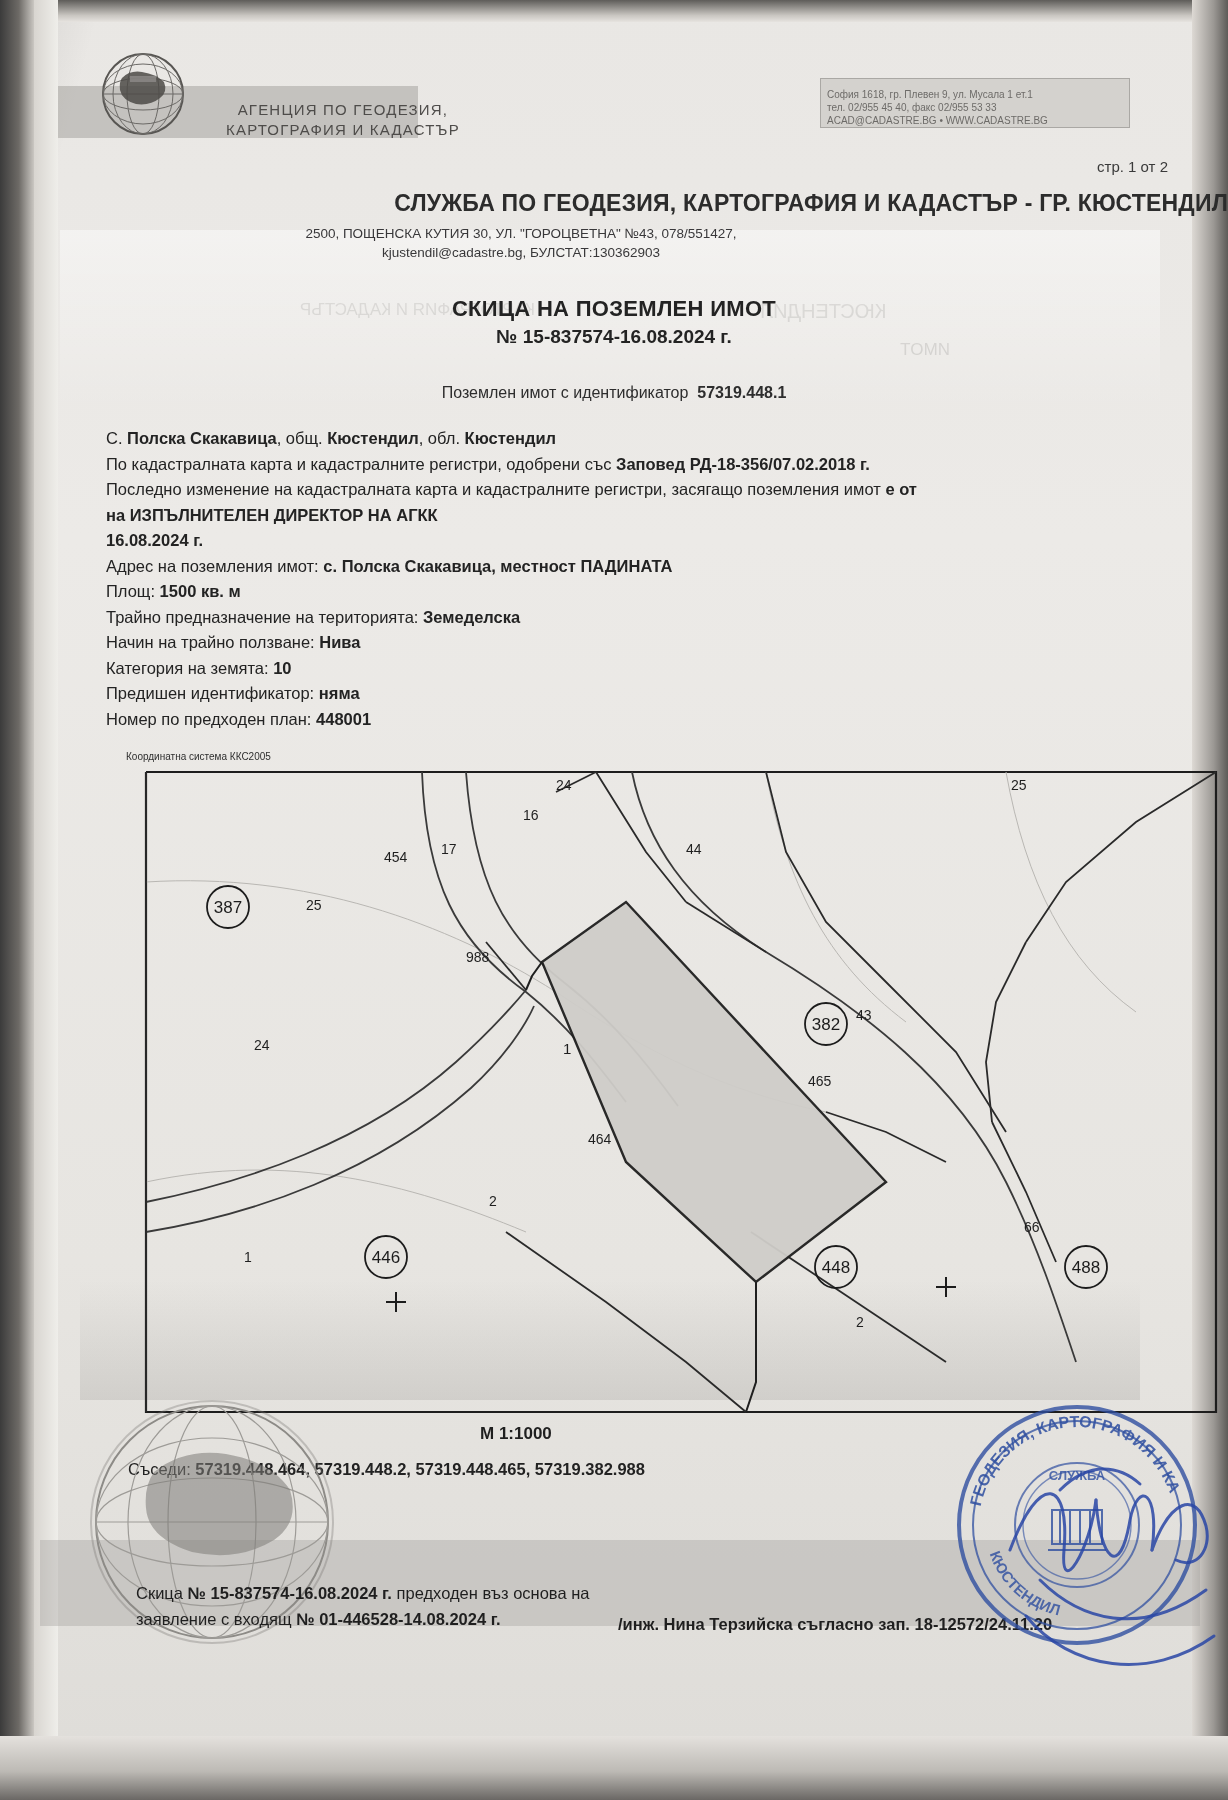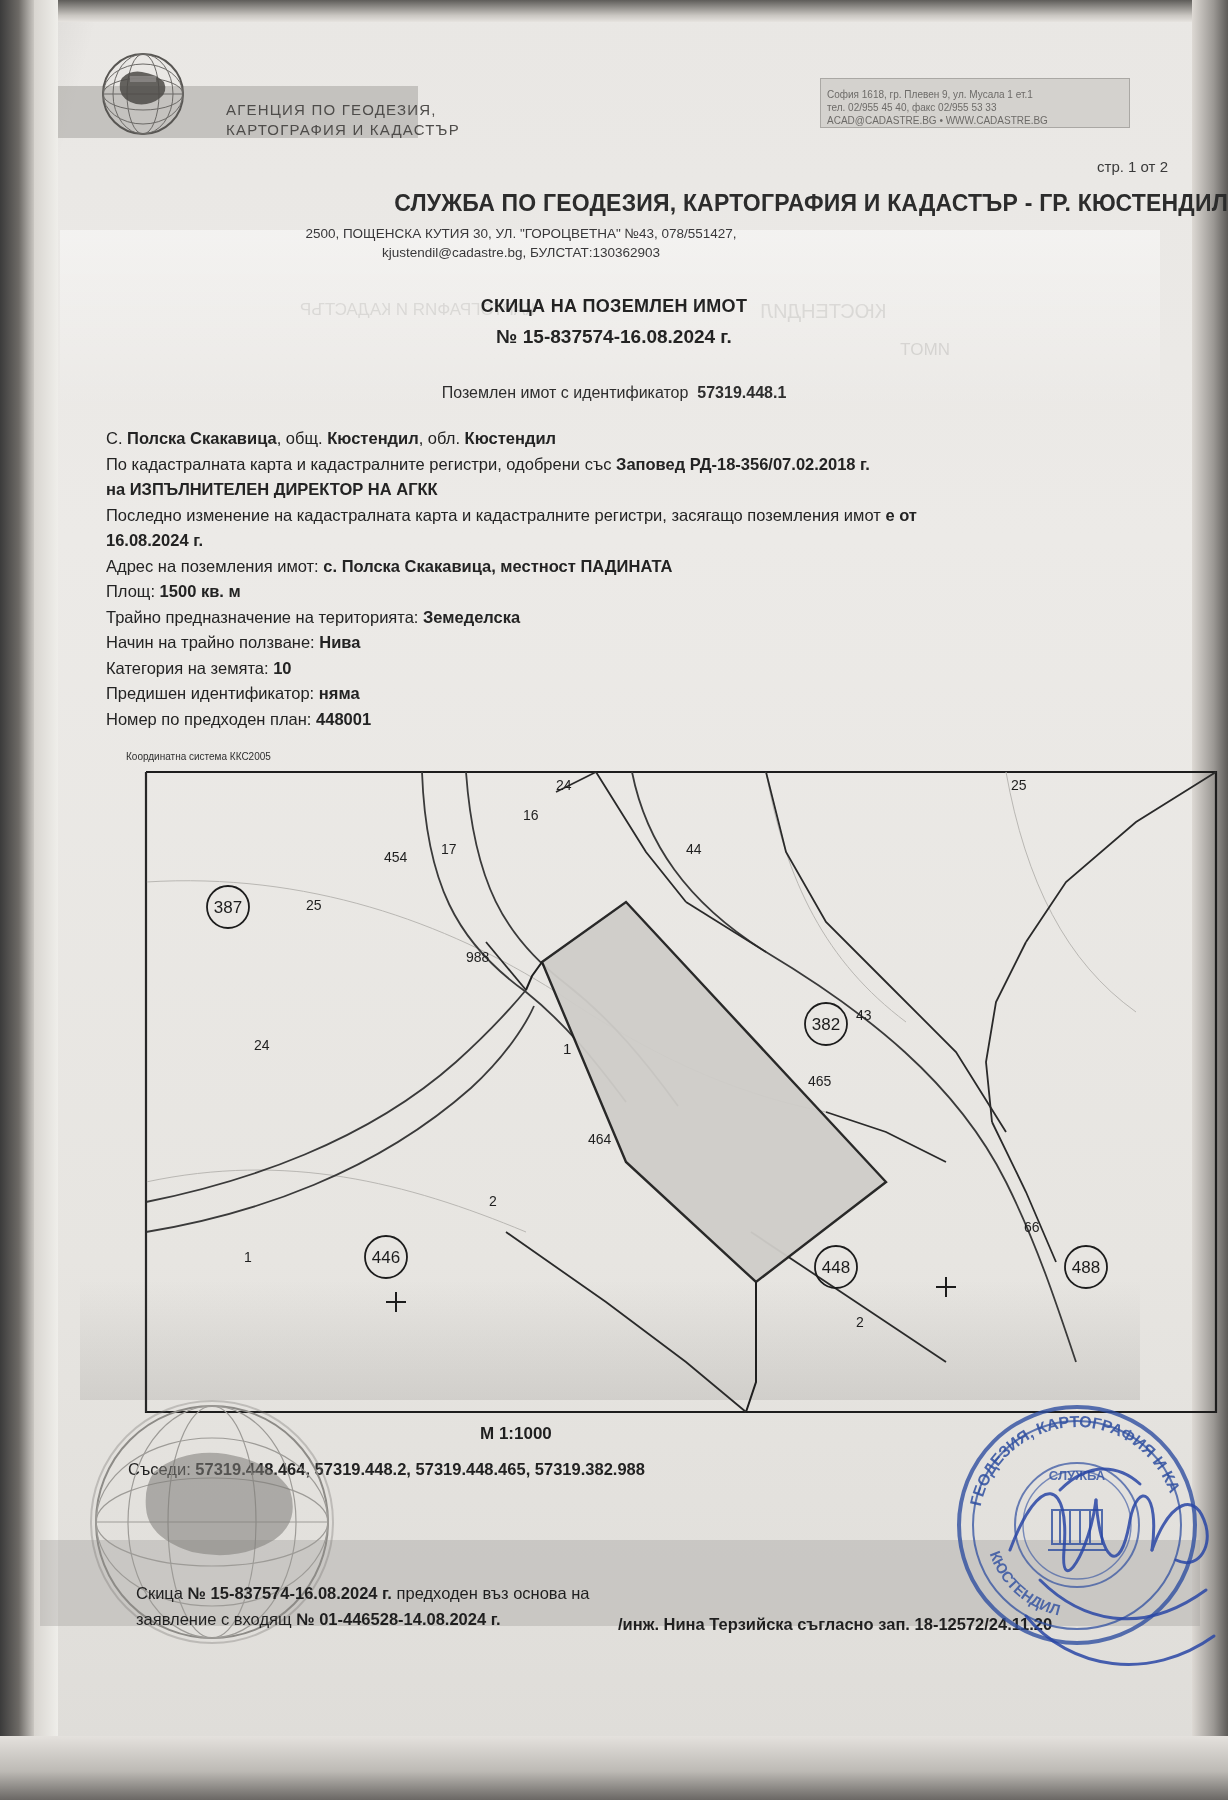--- a/index.html
+++ b/index.html
@@ -77,6 +77,7 @@
     position: absolute; left: 226px; top: 100px;
     font-size: 15px; letter-spacing: 1.2px; color: #4e4c4a;
     line-height: 20px;
+    text-align: center;
   }
   .contact-box {
     position: absolute; left: 820px; top: 78px; width: 310px; height: 50px;

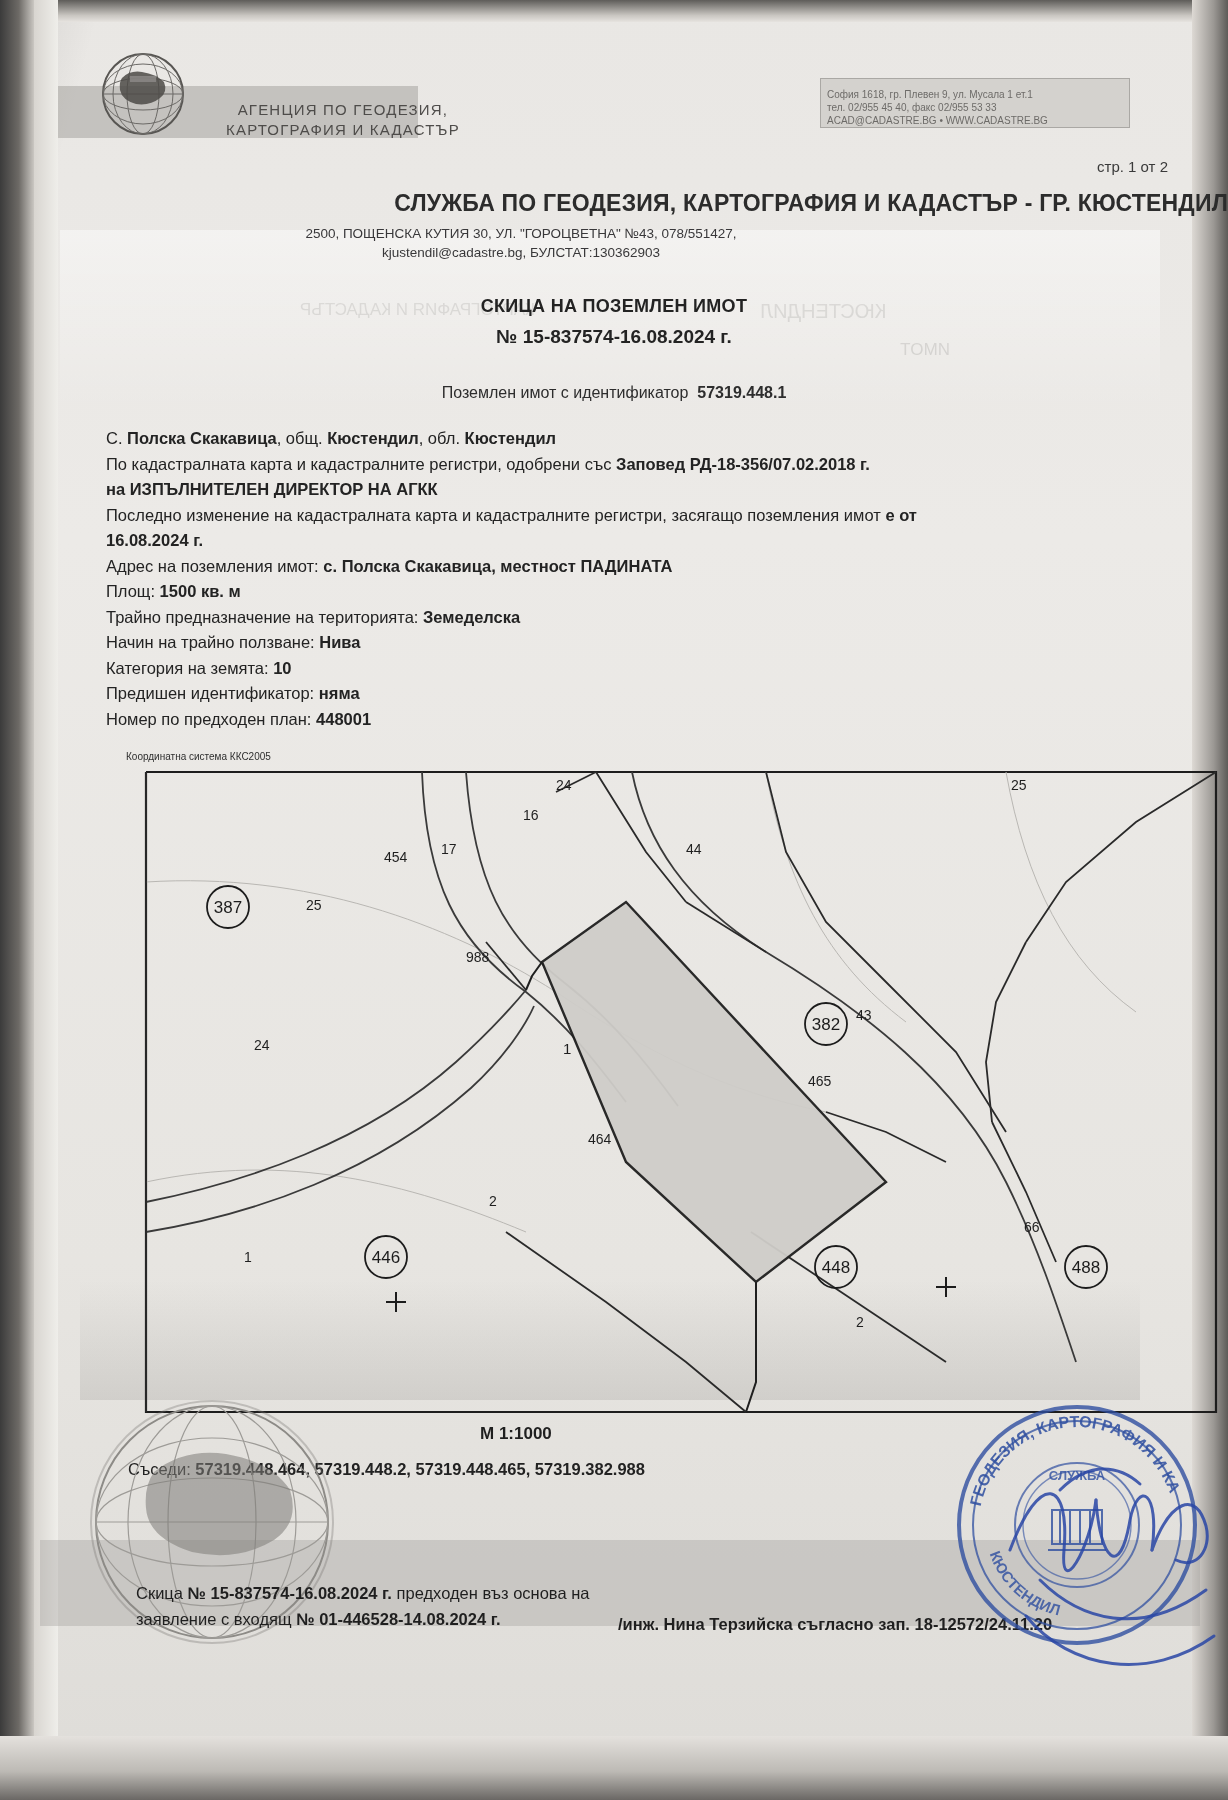--- a/index.html
+++ b/index.html
@@ -103,7 +103,7 @@
 
   .doc-title {
     position: absolute; left: 0; top: 296px; width: 1228px;
-    text-align: center; font-size: 18px; font-weight: bold; color: #232323;
+    text-align: center; font-size: 22px; font-weight: bold; color: #232323;
     letter-spacing: .3px;
   }
   .doc-number {

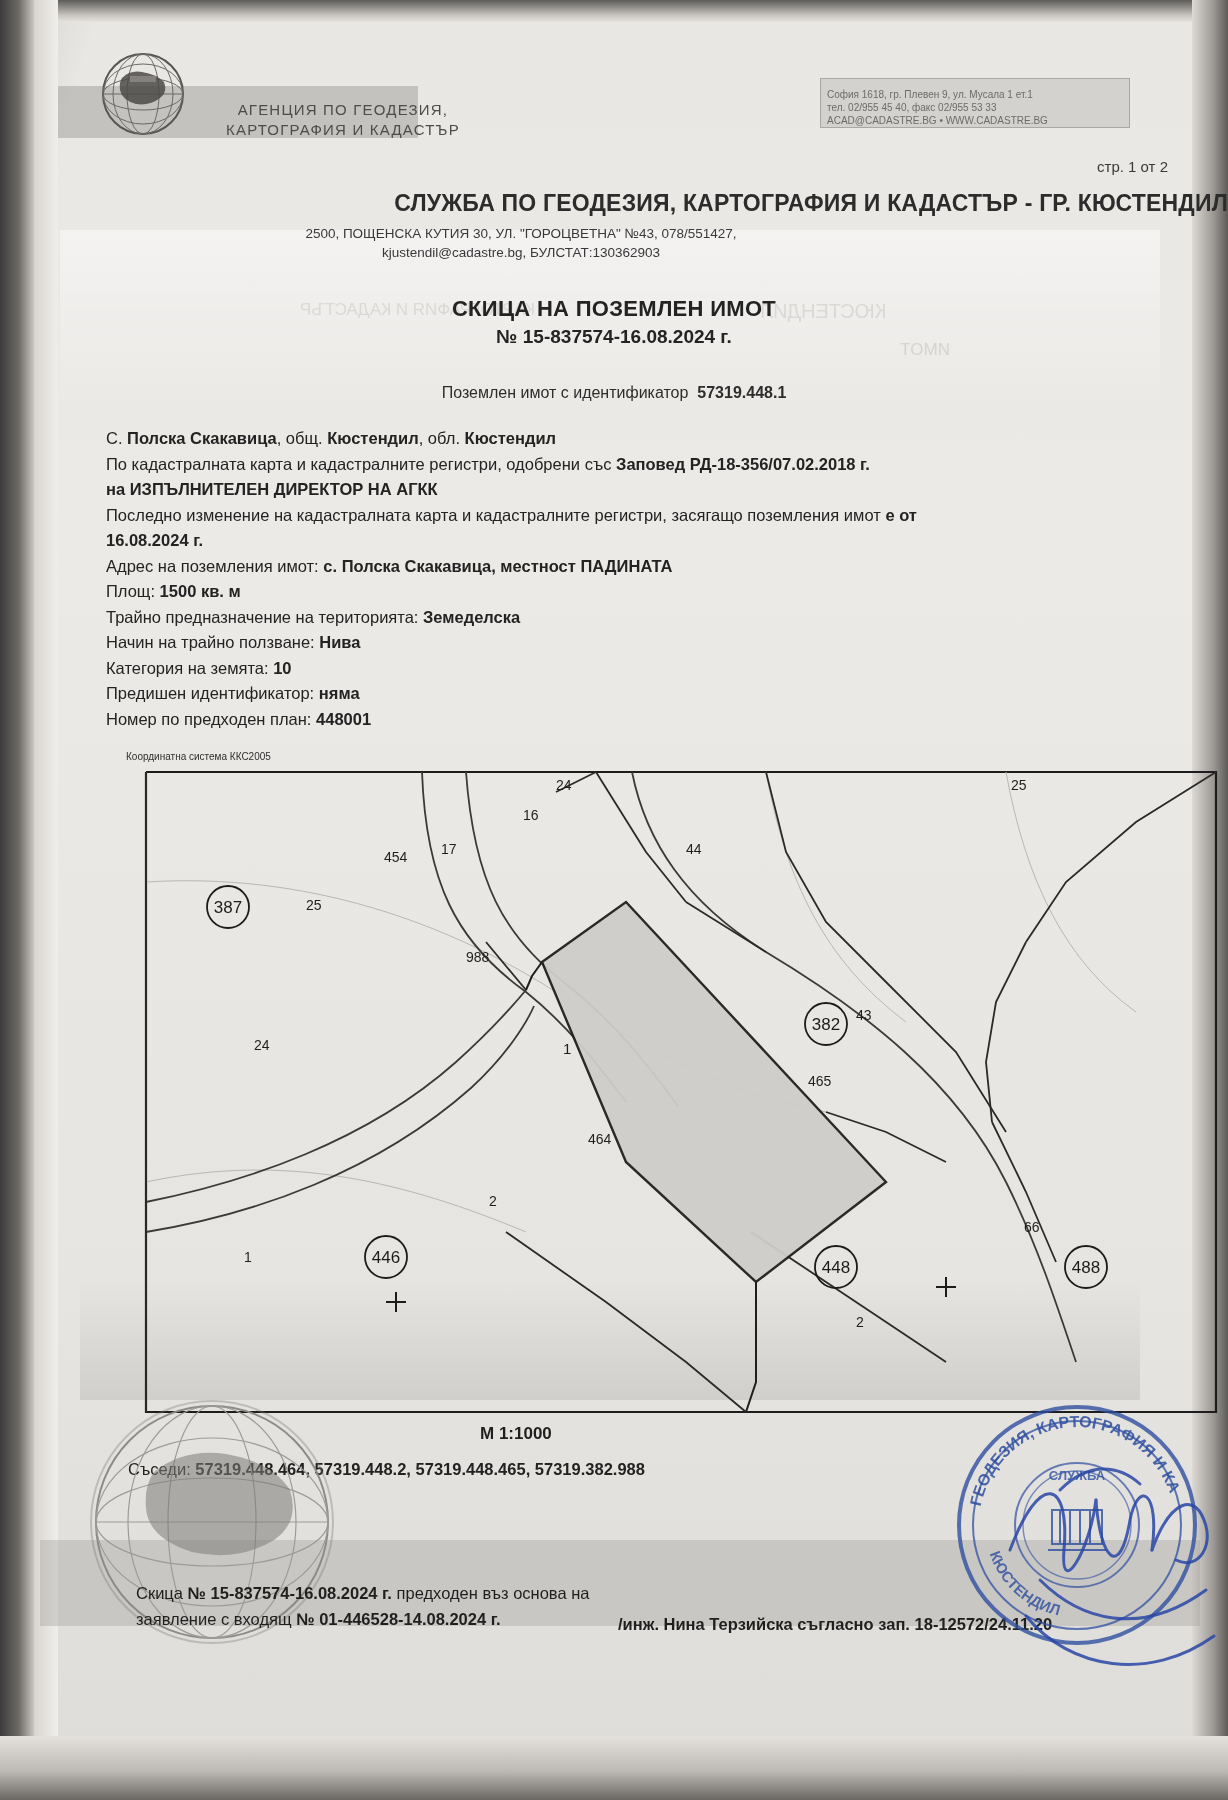--- a/index.html
+++ b/index.html
@@ -249,11 +249,11 @@
       <b>Заповед РД-18-356/07.02.2018 г.</b>
     </div>
     <div>
-      <b>на ИЗПЪЛНИТЕЛЕН ДИРЕКТОР НА АГКК</b>
-    </div>
-    <div>
       <span>Последно изменение на кадастралната карта и кадастралните регистри, засягащо поземления имот</span>
       <b>е от</b>
+    </div>
+    <div>
+      <b>на ИЗПЪЛНИТЕЛЕН ДИРЕКТОР НА АГКК</b>
     </div>
     <div>
       <b>16.08.2024 г.</b>

